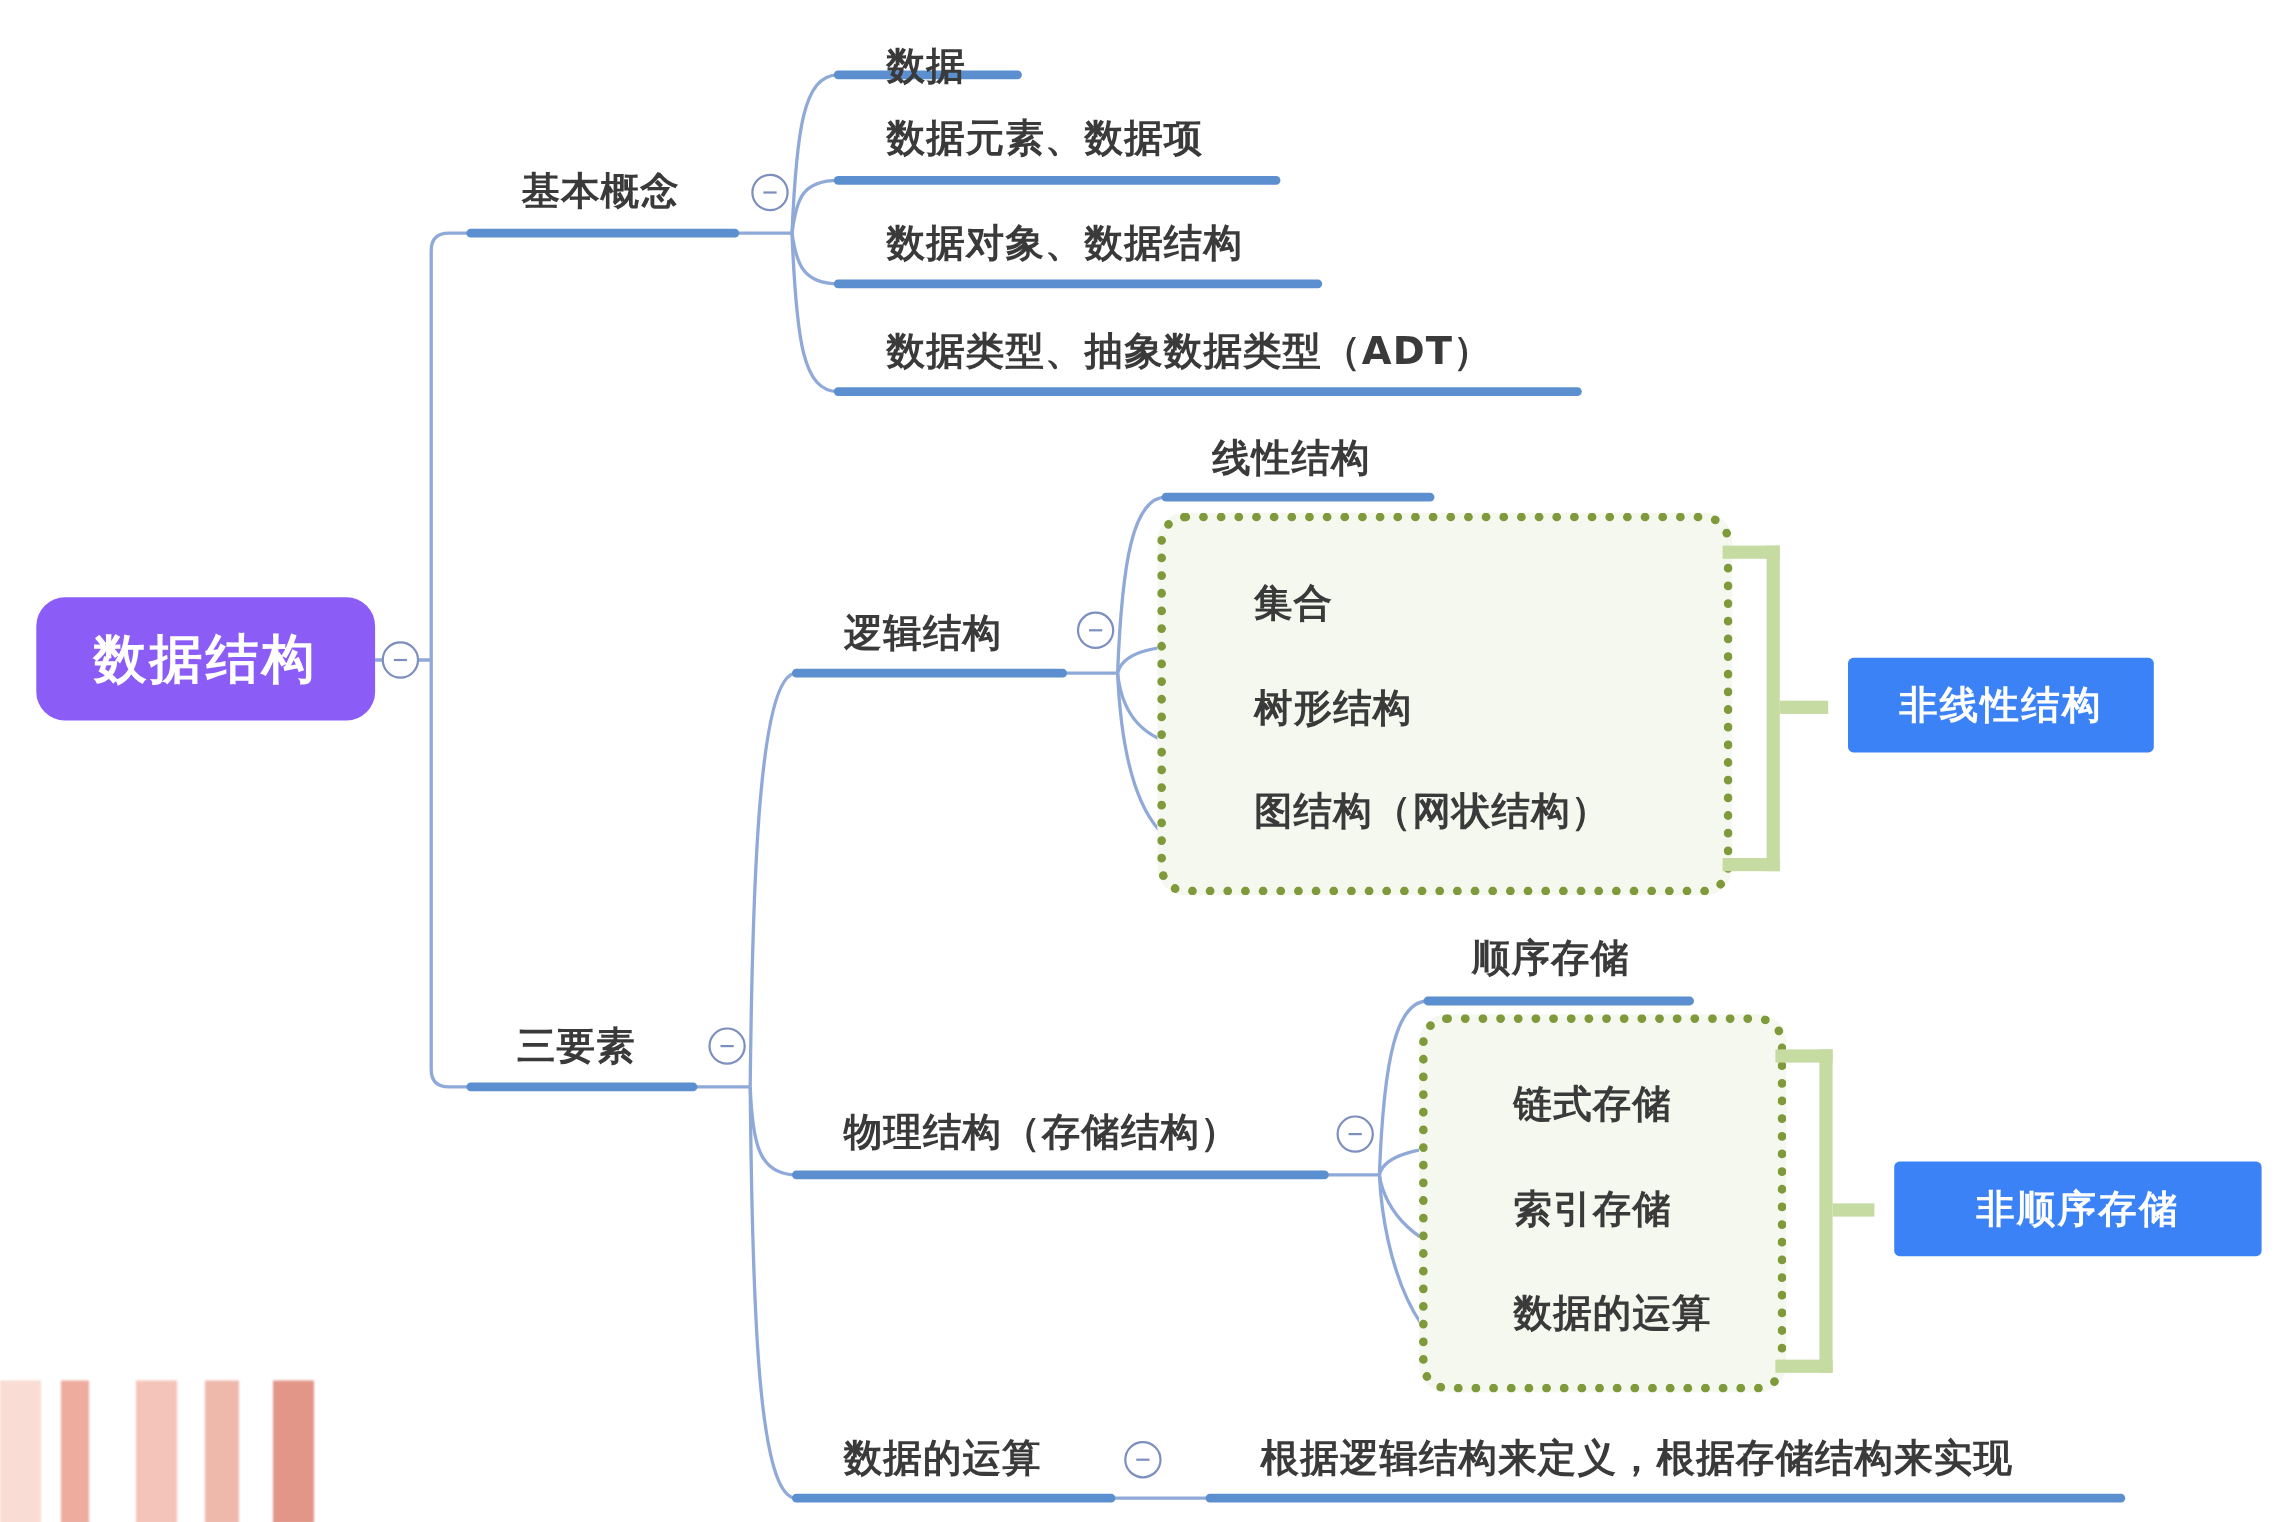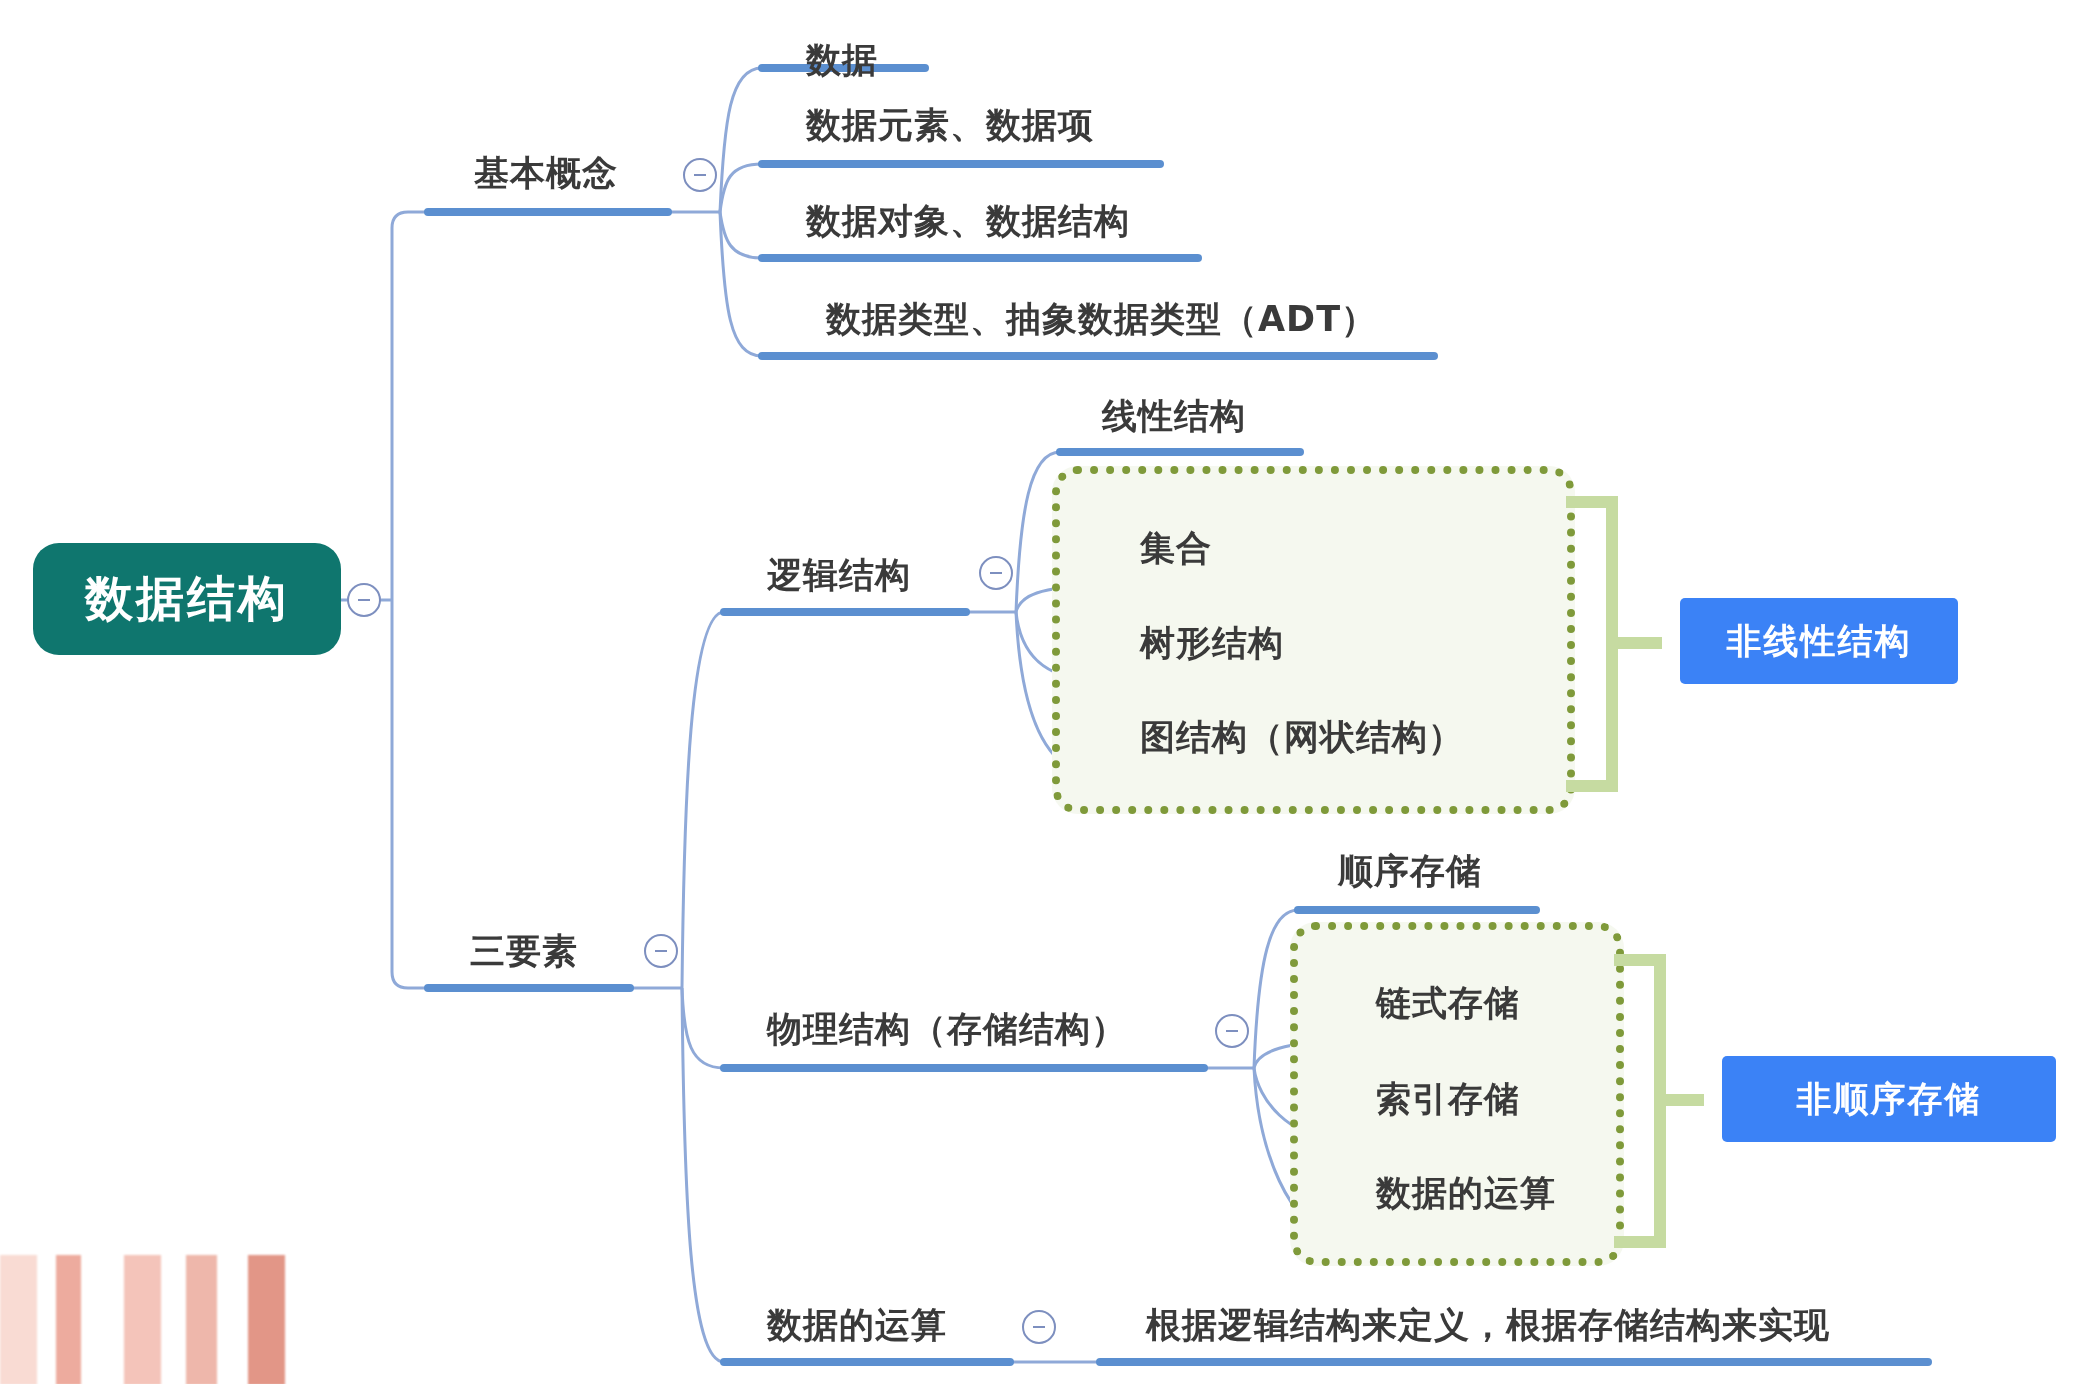--- a/index.html
+++ b/index.html
@@ -87,7 +87,7 @@
 <div class="lbl" style="left:806px;top:8px;margin-top:29px;">数据</div>
 <div class="lbl" style="left:806px;top:102px;">数据元素、数据项</div>
 <div class="lbl" style="left:806px;top:198px;">数据对象、数据结构</div>
-<div class="lbl" style="left:826px;top:296px;text-align:center;">数据类型、抽象数据类型（ADT）</div>
+<div class="lbl" style="left:806px;top:296px;text-align:center;">数据类型、抽象数据类型（ADT）</div>
 
 <div class="lbl" style="left:470px;top:928px;">三要素</div>
 <div class="collapse" style="left:644px;top:934px;"></div>

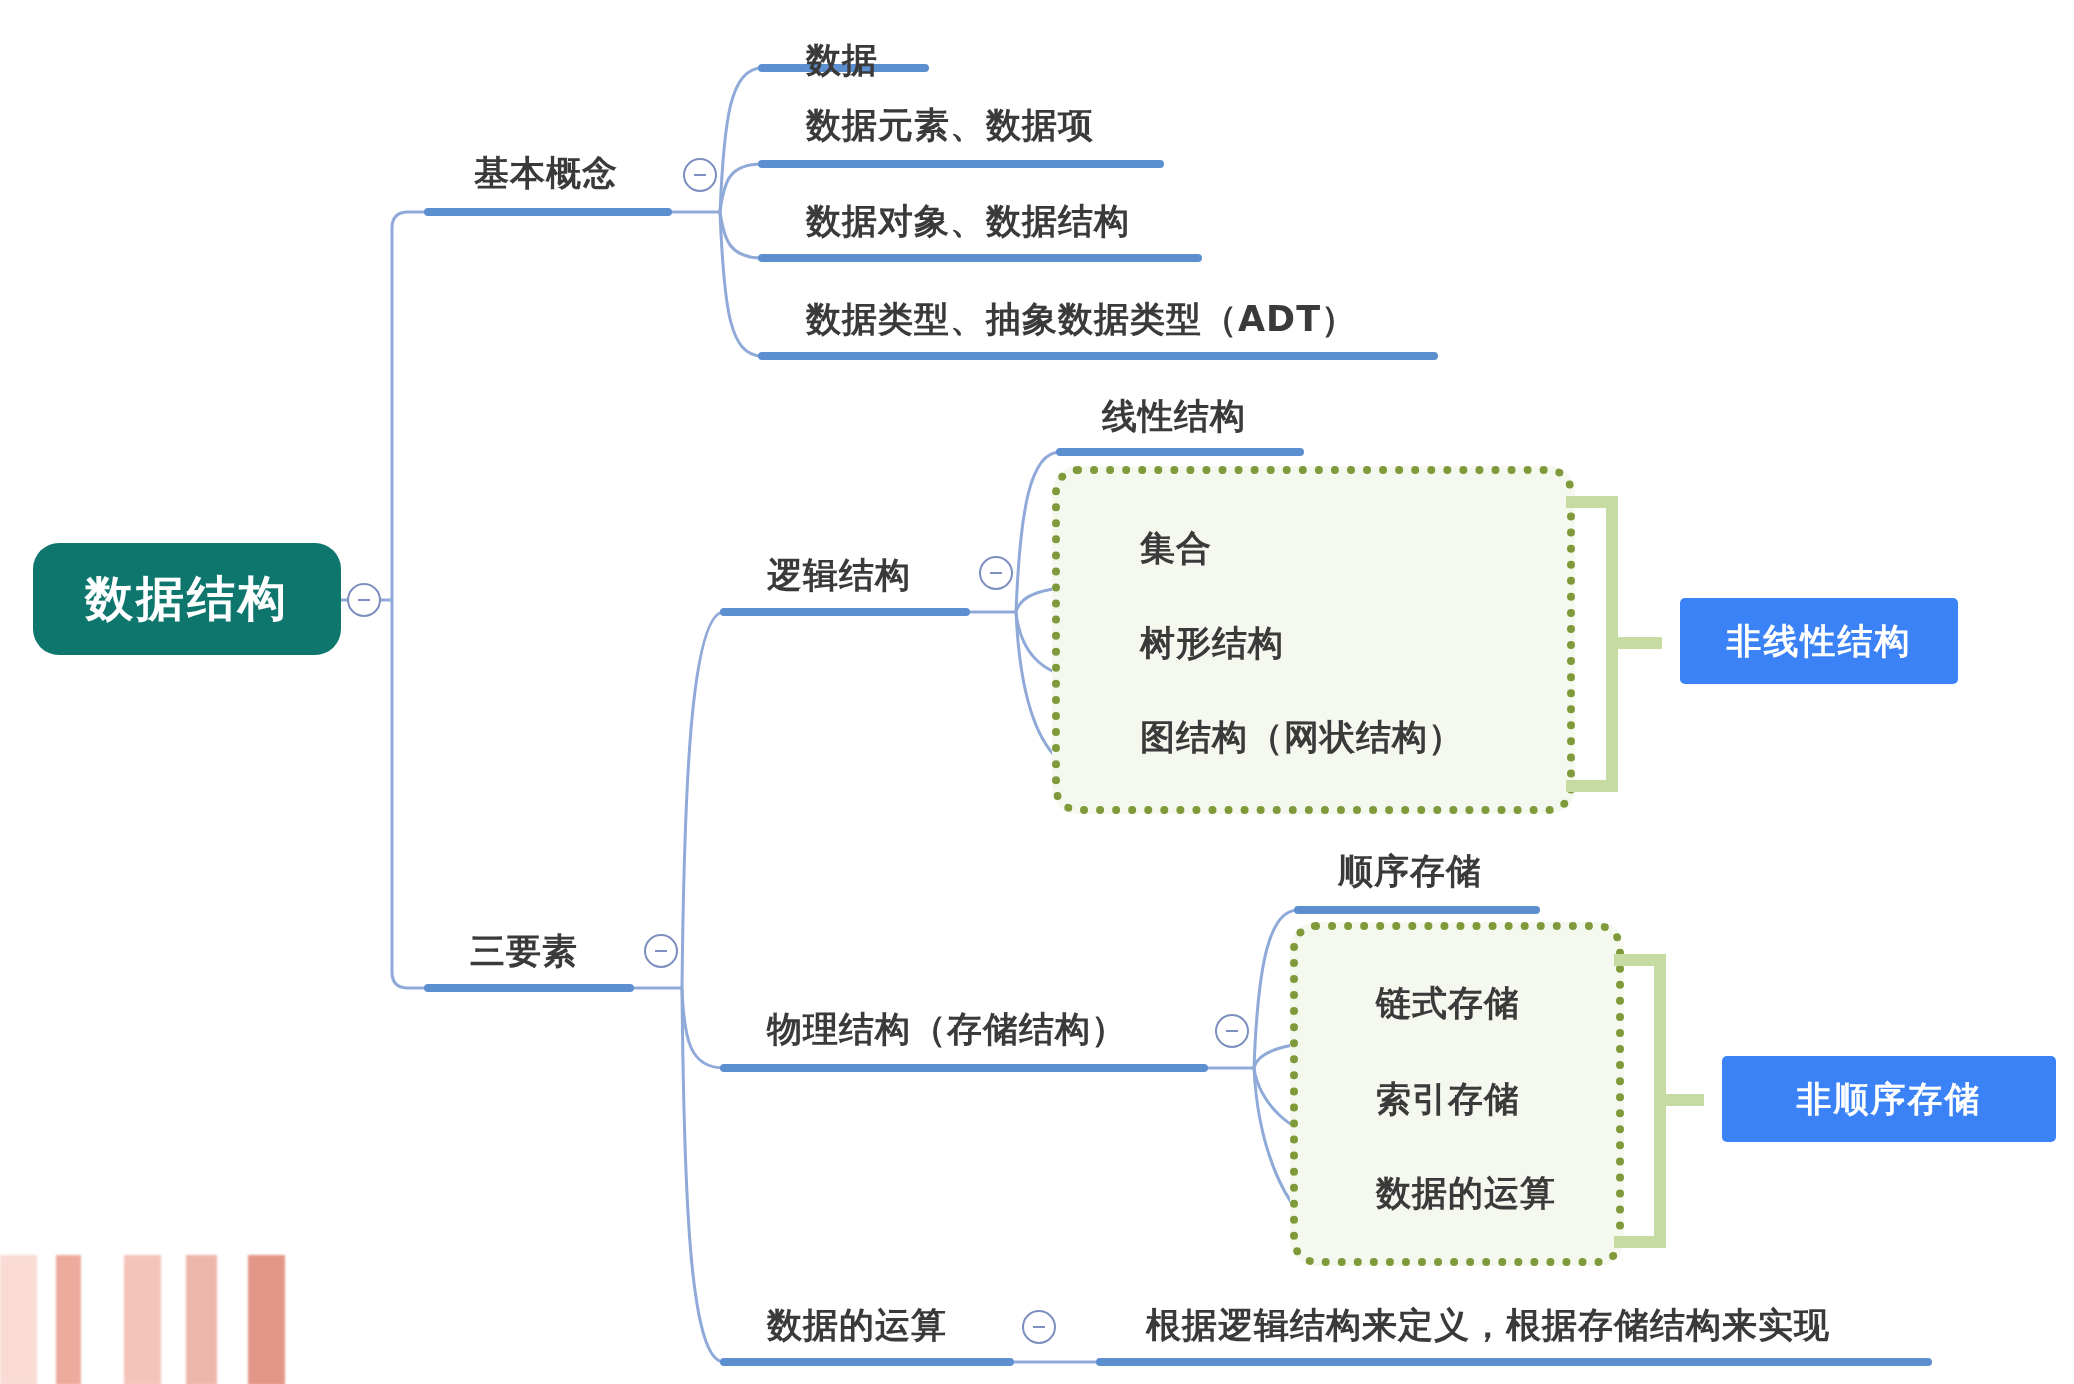--- a/index.html
+++ b/index.html
@@ -6,7 +6,7 @@
   body{width:2074px;height:1384px;position:relative;overflow:hidden;font-family:"DejaVu Sans","Liberation Sans",sans-serif;}
   #edges{position:absolute;left:0;top:0;width:2074px;height:1384px;}
   .lbl{position:absolute;font-size:35px;color:#3a3a3a;font-weight:bold;white-space:nowrap;letter-spacing:1px;}
-  .root{position:absolute;left:33px;top:543px;width:308px;height:112px;background:#0f766e;border-radius:26px;color:#fff;font-size:48px;font-weight:bold;display:flex;align-items:center;justify-content:center;letter-spacing:3px;}
+  .root{position:absolute;left:33px;top:543px;width:308px;height:112px;background:#8b5cf6;border-radius:26px;color:#fff;font-size:48px;font-weight:bold;display:flex;align-items:center;justify-content:center;letter-spacing:3px;}
   .collapse{position:absolute;width:34px;height:34px;border:2px solid #7d8fbf;border-radius:50%;background:#fff;box-sizing:border-box;}
   .collapse::after{content:"";position:absolute;left:9px;top:14px;width:12px;height:2px;background:#7d8fbf;}
   .group{position:absolute;border:8px dotted #7f9a3a;border-radius:26px;background:#f5f8ef;box-sizing:border-box;}

